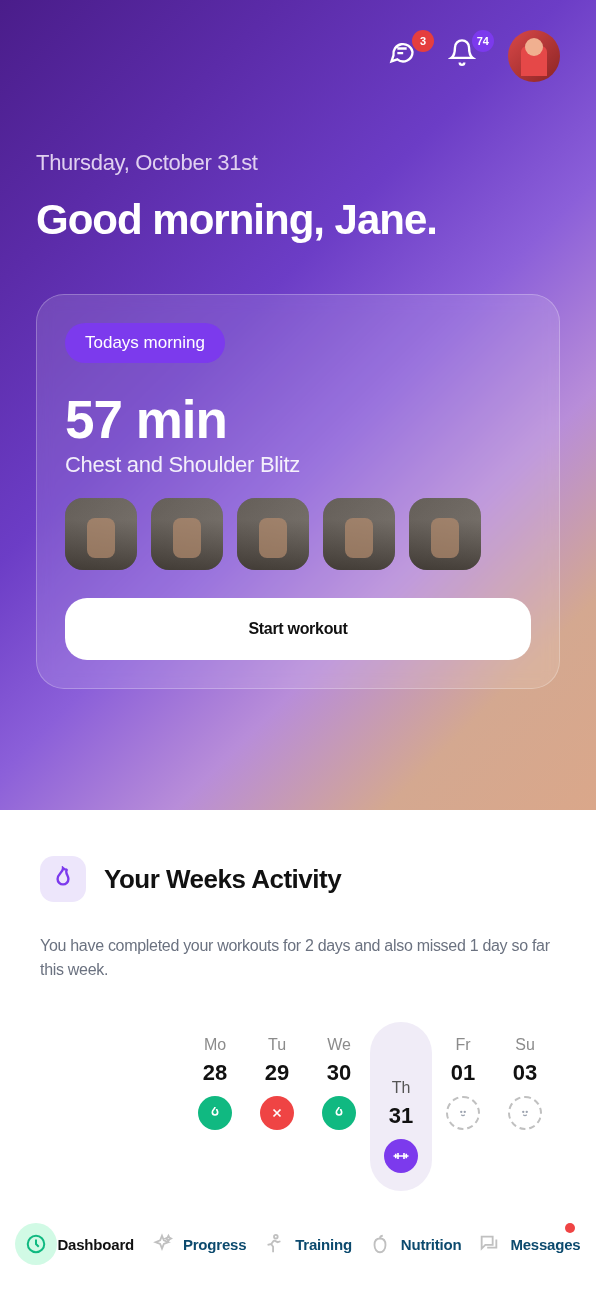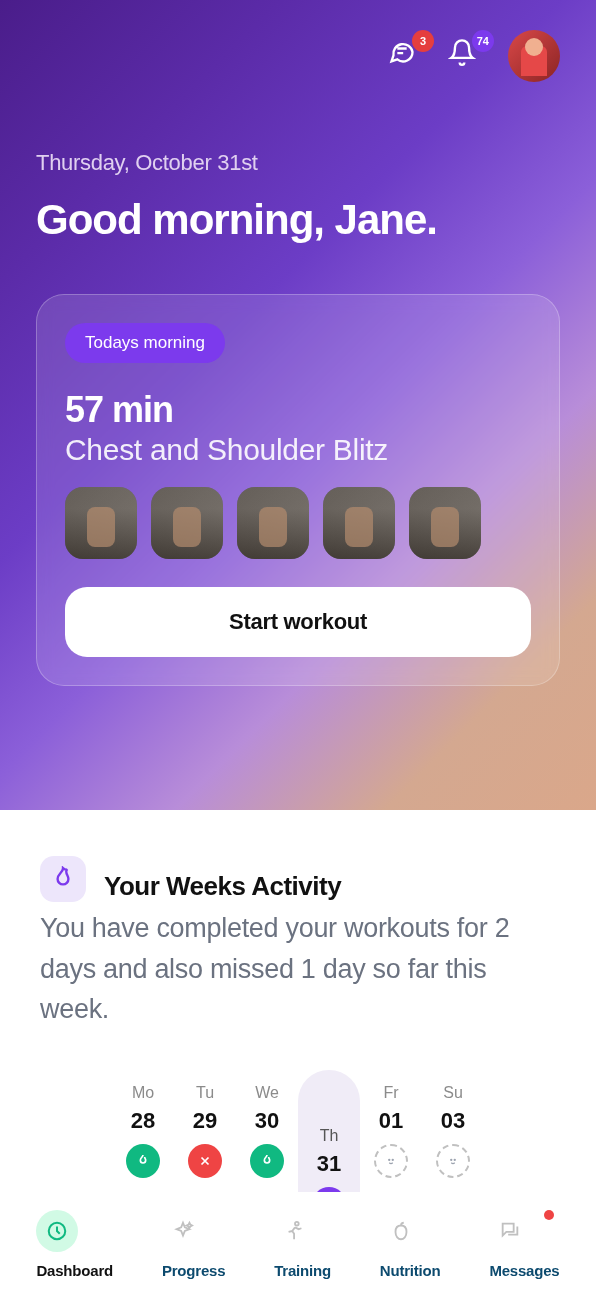--- a/index.html
+++ b/index.html
@@ -33,7 +33,7 @@
   backdrop-filter: blur(8px);
 }
 .pill { display: inline-block; background: #7c3aed; color: #fff; font-size: 17px; font-weight: 500; padding: 10px 20px; border-radius: 999px; }
-.duration { color: #fff; font-size: 36px; font-weight: 700; margin-top: 26px; letter-spacing: -1px; }
+.duration { color: #fff; font-size: 53px; font-weight: 700; margin-top: 26px; letter-spacing: -1px; }
 .workout-name { color: rgba(255,255,255,0.9); font-size: 30px; margin-top: 2px; letter-spacing: -0.3px; }
 .thumbs { display: flex; gap: 14px; margin-top: 20px; }
 .thumb { width: 72px; height: 72px; border-radius: 18px; background: linear-gradient(135deg, #3a3a3a, #5a5a5a); position: relative; overflow: hidden; }

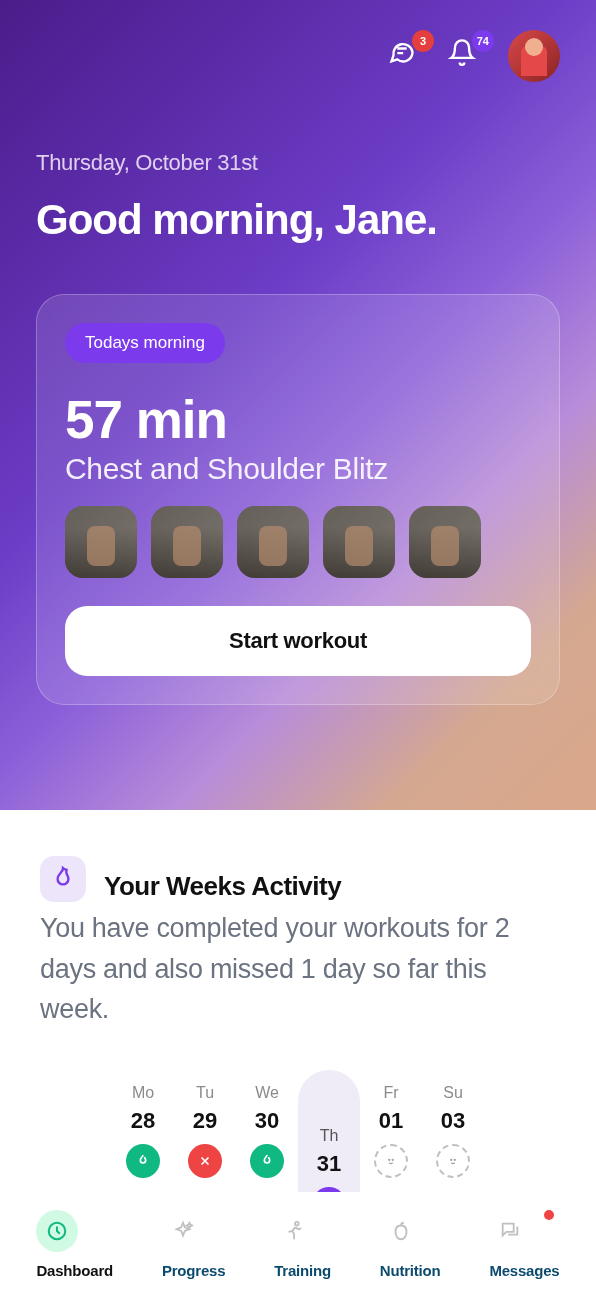--- a/index.html
+++ b/index.html
@@ -34,7 +34,7 @@
 }
 .pill { display: inline-block; background: #7c3aed; color: #fff; font-size: 17px; font-weight: 500; padding: 10px 20px; border-radius: 999px; }
 .duration { color: #fff; font-size: 53px; font-weight: 700; margin-top: 26px; letter-spacing: -1px; }
-.workout-name { color: rgba(255,255,255,0.9); font-size: 30px; margin-top: 2px; letter-spacing: -0.3px; }
+.workout-name { color: rgba(255,255,255,0.9); font-size: 22px; margin-top: 2px; letter-spacing: -0.3px; }
 .thumbs { display: flex; gap: 14px; margin-top: 20px; }
 .thumb { width: 72px; height: 72px; border-radius: 18px; background: linear-gradient(135deg, #3a3a3a, #5a5a5a); position: relative; overflow: hidden; }
 .thumb::before { content: ''; position: absolute; inset: 0; background: linear-gradient(180deg, rgba(200,180,160,0.3) 30%, rgba(60,50,40,0.6)); }

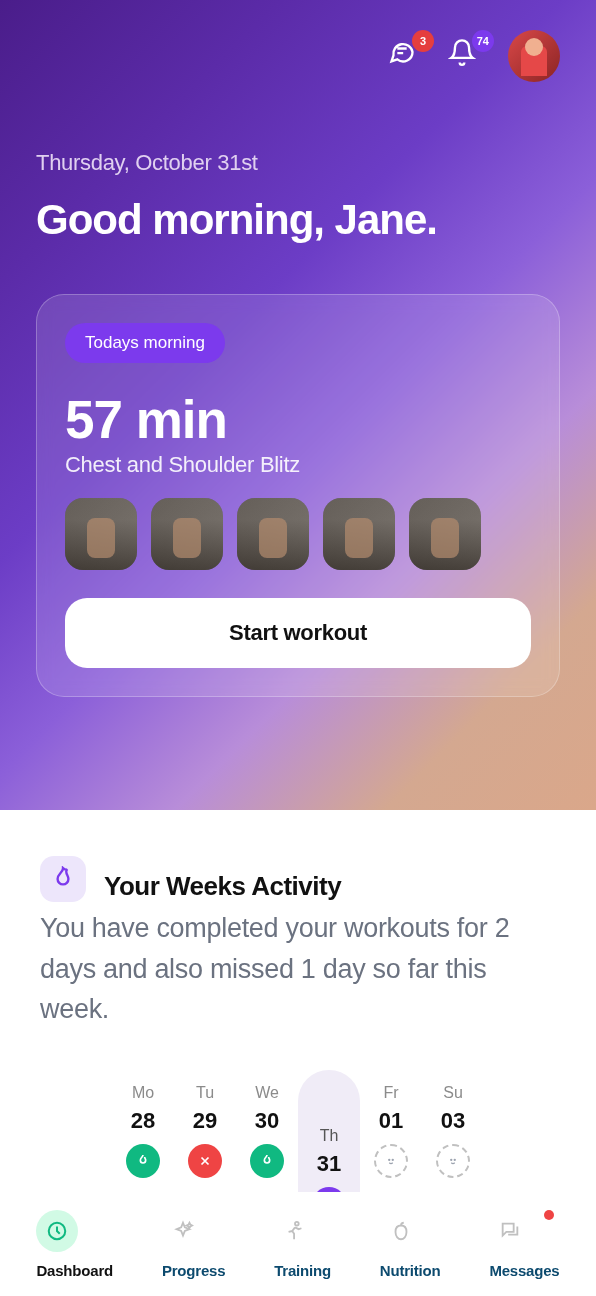--- a/index.html
+++ b/index.html
@@ -39,7 +39,7 @@
 .thumb { width: 72px; height: 72px; border-radius: 18px; background: linear-gradient(135deg, #3a3a3a, #5a5a5a); position: relative; overflow: hidden; }
 .thumb::before { content: ''; position: absolute; inset: 0; background: linear-gradient(180deg, rgba(200,180,160,0.3) 30%, rgba(60,50,40,0.6)); }
 .thumb::after { content: ''; position: absolute; top: 20px; left: 50%; transform: translateX(-50%); width: 28px; height: 40px; background: rgba(180,140,110,0.7); border-radius: 8px; }
-.start-btn { display: block; width: 100%; background: #fff; color: #111; font-size: 22px; font-weight: 600; padding: 22px; border-radius: 22px; border: none; margin-top: 28px; cursor: pointer; letter-spacing: -0.3px; }
+.start-btn { display: block; width: 100%; background: #fff; color: #111; font-size: 16px; font-weight: 600; padding: 22px; border-radius: 22px; border: none; margin-top: 28px; cursor: pointer; letter-spacing: -0.3px; }
 
 .section { padding: 46px 40px 20px; }
 .section-head { display: flex; align-items: flex-end; gap: 18px; }

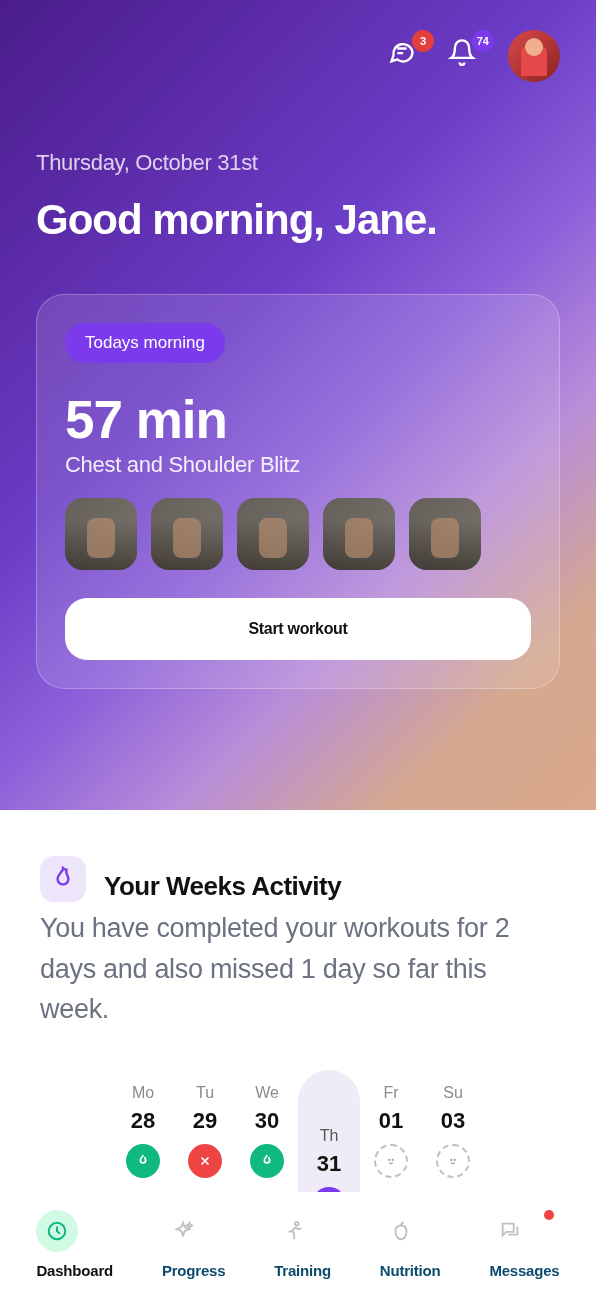--- a/index.html
+++ b/index.html
@@ -42,7 +42,7 @@
 .start-btn { display: block; width: 100%; background: #fff; color: #111; font-size: 16px; font-weight: 600; padding: 22px; border-radius: 22px; border: none; margin-top: 28px; cursor: pointer; letter-spacing: -0.3px; }
 
 .section { padding: 46px 40px 20px; }
-.section-head { display: flex; align-items: flex-end; gap: 18px; }
+.section-head { display: flex; align-items: center; gap: 18px; }
 .icon-square { width: 46px; height: 46px; border-radius: 14px; background: #ede6fb; display: flex; align-items: center; justify-content: center; }
 .section-title { font-size: 26px; font-weight: 700; color: #111; letter-spacing: -0.5px; }
 .section-desc { color: #6b7280; font-size: 27px; line-height: 1.5; margin-top: 6px; letter-spacing: -0.3px; }

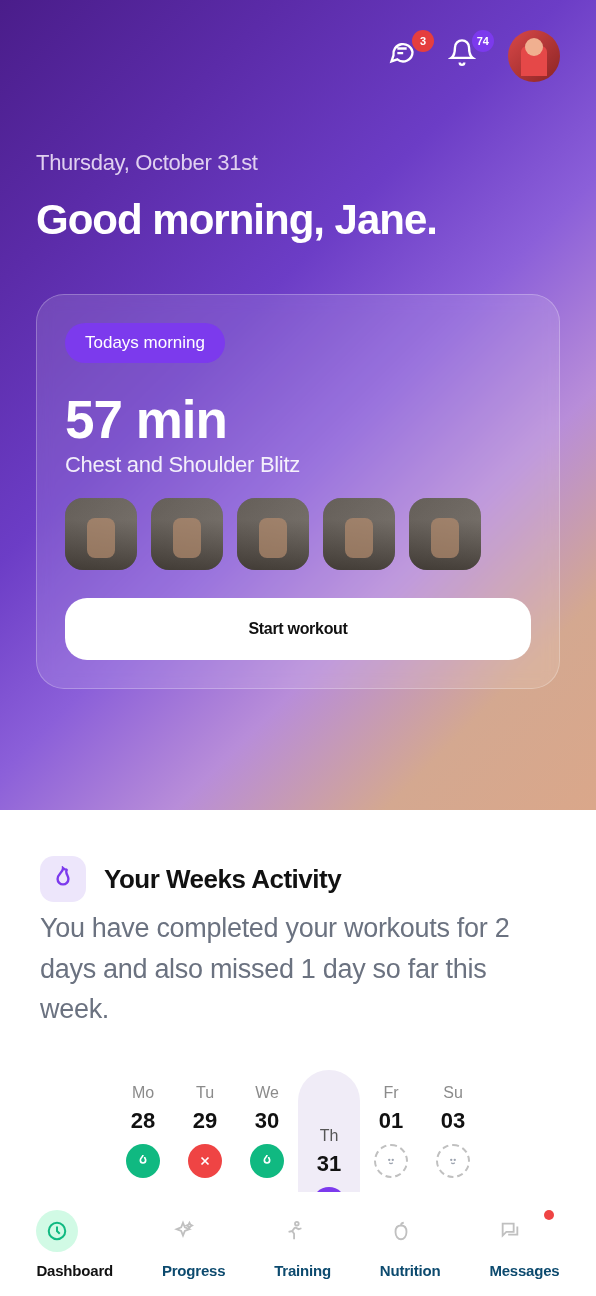--- a/index.html
+++ b/index.html
@@ -45,7 +45,7 @@
 .section-head { display: flex; align-items: center; gap: 18px; }
 .icon-square { width: 46px; height: 46px; border-radius: 14px; background: #ede6fb; display: flex; align-items: center; justify-content: center; }
 .section-title { font-size: 26px; font-weight: 700; color: #111; letter-spacing: -0.5px; }
-.section-desc { color: #6b7280; font-size: 27px; line-height: 1.5; margin-top: 6px; letter-spacing: -0.3px; }
+.section-desc { color: #6b7280; font-size: 16px; line-height: 1.5; margin-top: 32px; letter-spacing: -0.3px; }
 
 .week { display: flex; justify-content: center; margin-top: 40px; }
 .day { display: flex; flex-direction: column; align-items: center; gap: 6px; padding: 14px 6px 18px; border-radius: 999px; width: 62px; }

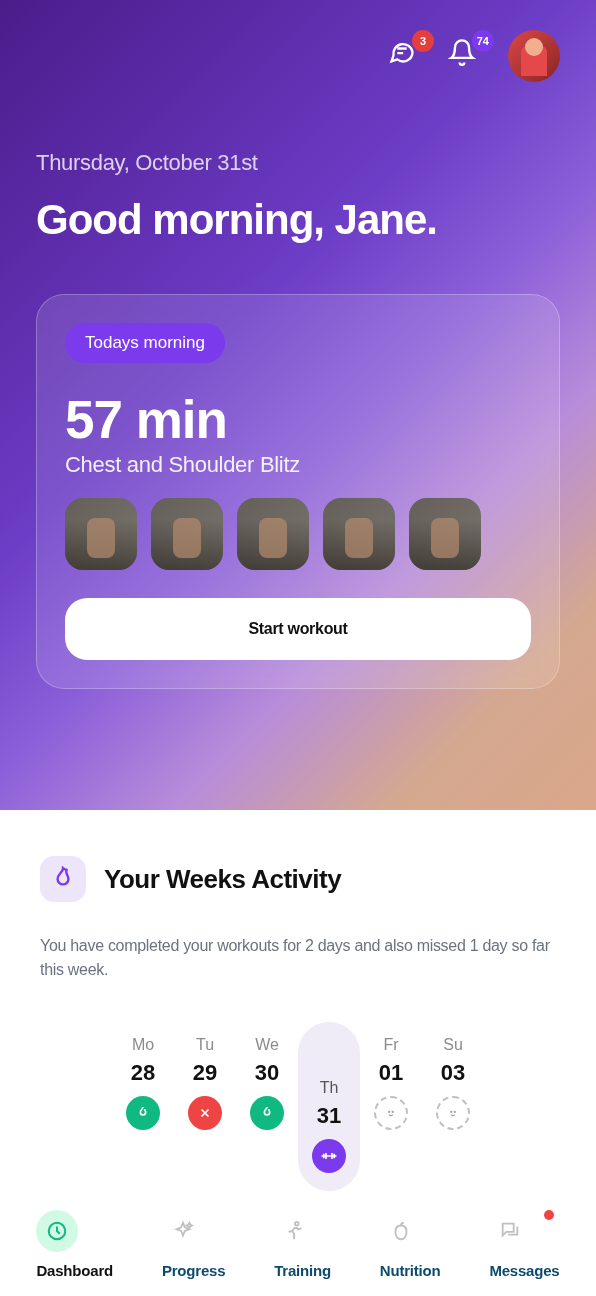--- a/index.html
+++ b/index.html
@@ -47,7 +47,7 @@
 .section-title { font-size: 26px; font-weight: 700; color: #111; letter-spacing: -0.5px; }
 .section-desc { color: #6b7280; font-size: 16px; line-height: 1.5; margin-top: 32px; letter-spacing: -0.3px; }
 
-.week { display: flex; justify-content: center; margin-top: 40px; }
+.week { display: flex; justify-content: flex-end; margin-top: 40px; }
 .day { display: flex; flex-direction: column; align-items: center; gap: 6px; padding: 14px 6px 18px; border-radius: 999px; width: 62px; }
 .day.current { background: #f0ecf7; }
 .day-abbr { font-size: 16px; color: #8b8b8b; }

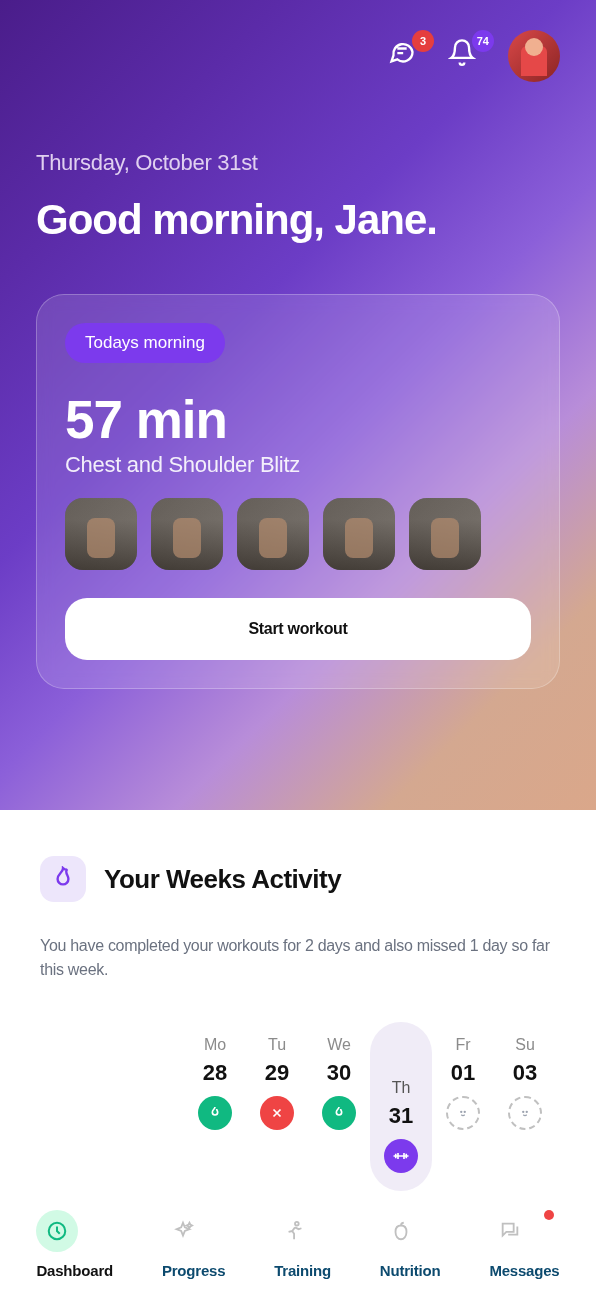--- a/index.html
+++ b/index.html
@@ -63,7 +63,7 @@
 .divider { height: 1px; background: #e5e7eb; margin: 40px 40px 0; }
 
 .tabbar { position: absolute; bottom: 0; left: 0; right: 0; height: 104px; background: #fff; display: flex; justify-content: space-around; align-items: center; padding: 0 12px; }
-.tab { display: flex; flex-direction: column; align-items: flex-start; gap: 10px; cursor: pointer; position: relative; }
+.tab { display: flex; flex-direction: row; align-items: center; gap: 0; cursor: pointer; position: relative; }
 .tab-icon { width: 42px; height: 42px; border-radius: 50%; display: flex; align-items: center; justify-content: center; }
 .tab.active .tab-icon { background: #d1fae5; }
 .tab-label { font-size: 15px; font-weight: 600; color: #0c4a6e; letter-spacing: -0.2px; }

